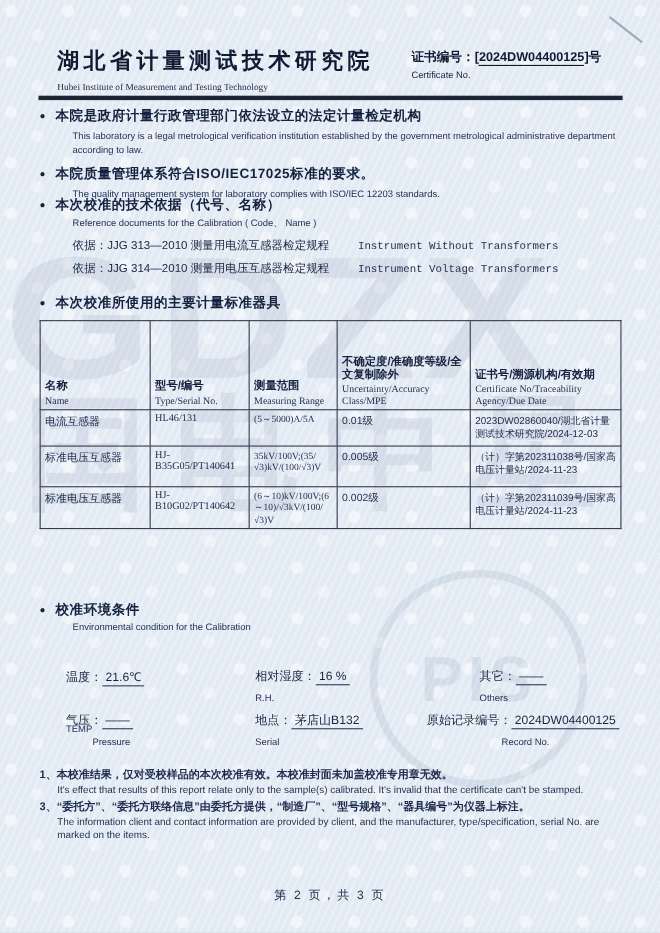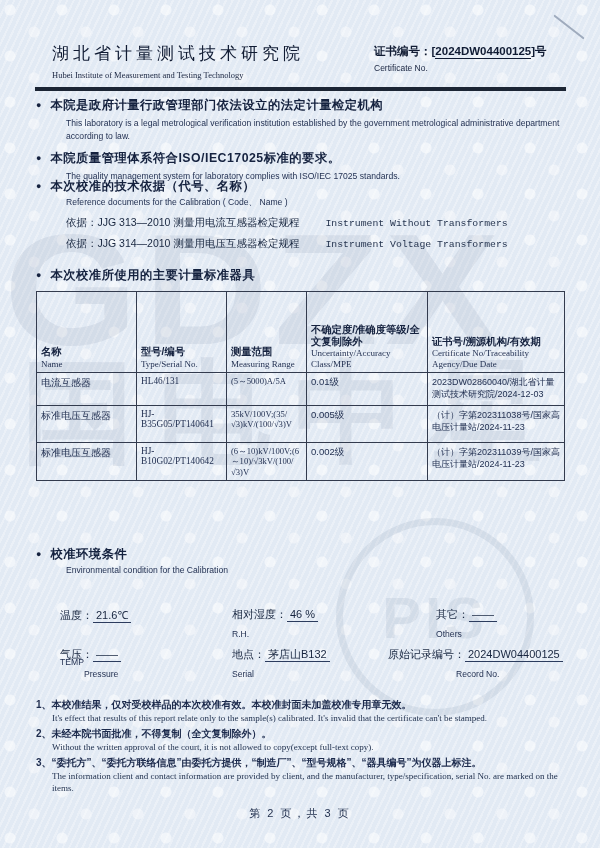--- a/index.html
+++ b/index.html
@@ -24,7 +24,7 @@
   .corner{position:absolute;z-index:1;top:26px;right:12px;width:38px;height:2px;background:#9fabbd;transform:rotate(38deg);border-radius:2px;}
   
   .hdr-left{position:absolute;top:42px;left:52px;}
-  .title-cn{font-size:17px;font-weight:400;letter-spacing:4px;color:#101b33;}
+  .title-cn{font-size:20px;font-weight:700;letter-spacing:4px;color:#101b33;}
   .title-en{font-size:8.5px;font-family:"Liberation Serif",serif;color:#1a2540;margin-top:5px;}
   .hdr-right{position:absolute;top:44px;left:374px;}
   .cert-line{font-size:11.5px;font-weight:700;color:#101b33;text-align:right;}

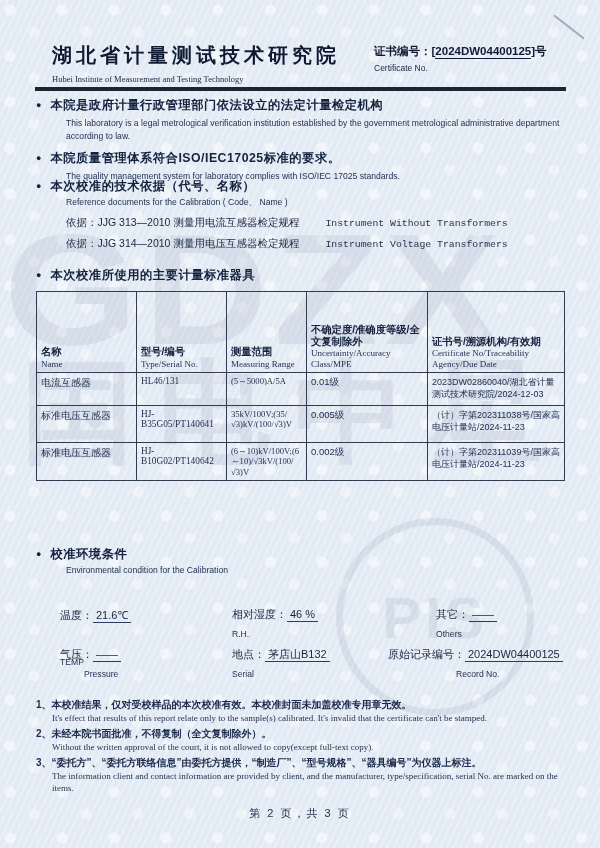--- a/index.html
+++ b/index.html
@@ -103,7 +103,7 @@
           <span class="bullet">●</span>
           <span class="h-cnt">本院质量管理体系符合ISO/IEC17025标准的要求。</span>
         </div>
-        <div class="stmt-en">The quality management system for laboratory complies with ISO/IEC 17025 standards.</div>
+        <div class="stmt-en">The quality management system for laboratory complies with ISO/IEC 12203 standards.</div>
       </div>
     </div>
 

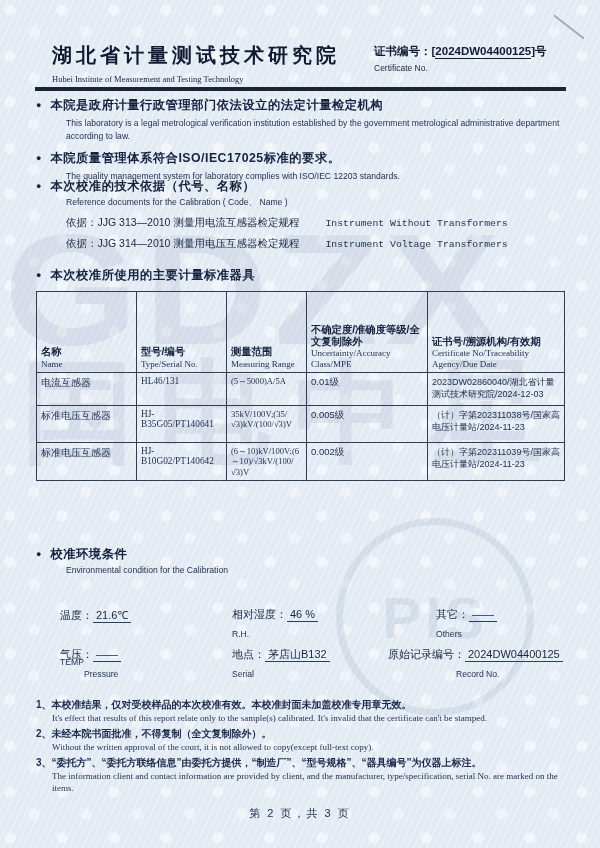--- a/index.html
+++ b/index.html
@@ -211,7 +211,7 @@
         </div>
         <div class="env-en" style="left:24px;top:40px;margin-top:28px;">TEMP</div>
         <div class="env-item" style="left:196px;top:18px;">
-          <span>相对湿度：</span><span class="uv">46 %</span>
+          <span>相对湿度：</span><span class="uv">16 %</span>
         </div>
         <div class="env-en" style="left:196px;top:40px;">R.H.</div>
         <div class="env-item" style="left:400px;top:18px;">

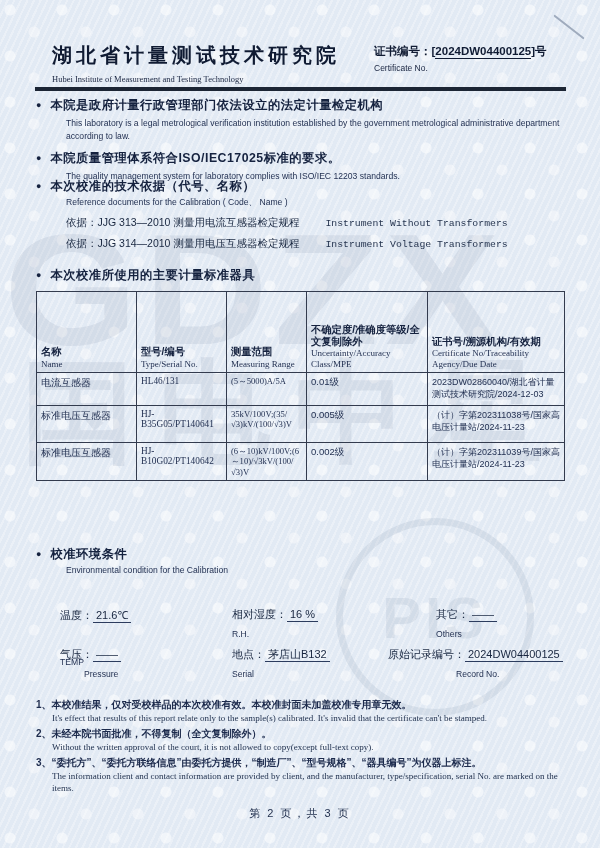--- a/index.html
+++ b/index.html
@@ -60,7 +60,7 @@
   .uv{border-bottom:1px solid #2c3c5e;padding:0 3px 1px;text-align:right;}
   
   .note-cn{font-size:10px;font-weight:600;color:#1c2a4c;line-height:1.3;}
-  .note-en{font-family:Liberation Serif, serif;font-size:9px;color:#233350;line-height:1.35;margin:1px 0 3px 16px;width:512px;}
+  .note-en{font-family:Liberation Sans, sans-serif;font-size:9px;color:#233350;line-height:1.35;margin:1px 0 3px 16px;width:512px;}
   
   .footer{position:absolute;top:806px;left:0;width:600px;text-align:center;font-size:11px;letter-spacing:2px;color:#22304e;}
 </style>

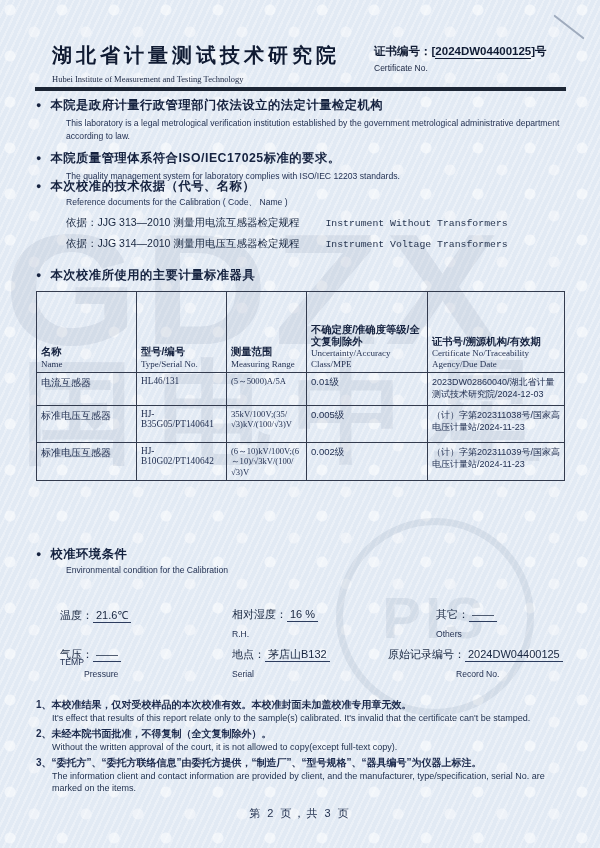--- a/index.html
+++ b/index.html
@@ -239,10 +239,6 @@
         <div class="note-en">It's effect that results of this report relate only to the sample(s) calibrated. It's invalid that the certificate can't be stamped.</div>
       </div>
       <div>
-        <div class="note-cn">2、未经本院书面批准，不得复制（全文复制除外）。</div>
-        <div class="note-en">Without the written approval of the court, it is not allowed to copy(except full-text copy).</div>
-      </div>
-      <div>
         <div class="note-cn">3、“委托方”、“委托方联络信息”由委托方提供，“制造厂”、“型号规格”、“器具编号”为仪器上标注。</div>
         <div class="note-en">The information client and contact information are provided by client, and the manufacturer, type/specification, serial No. are marked on the items.</div>
       </div>

